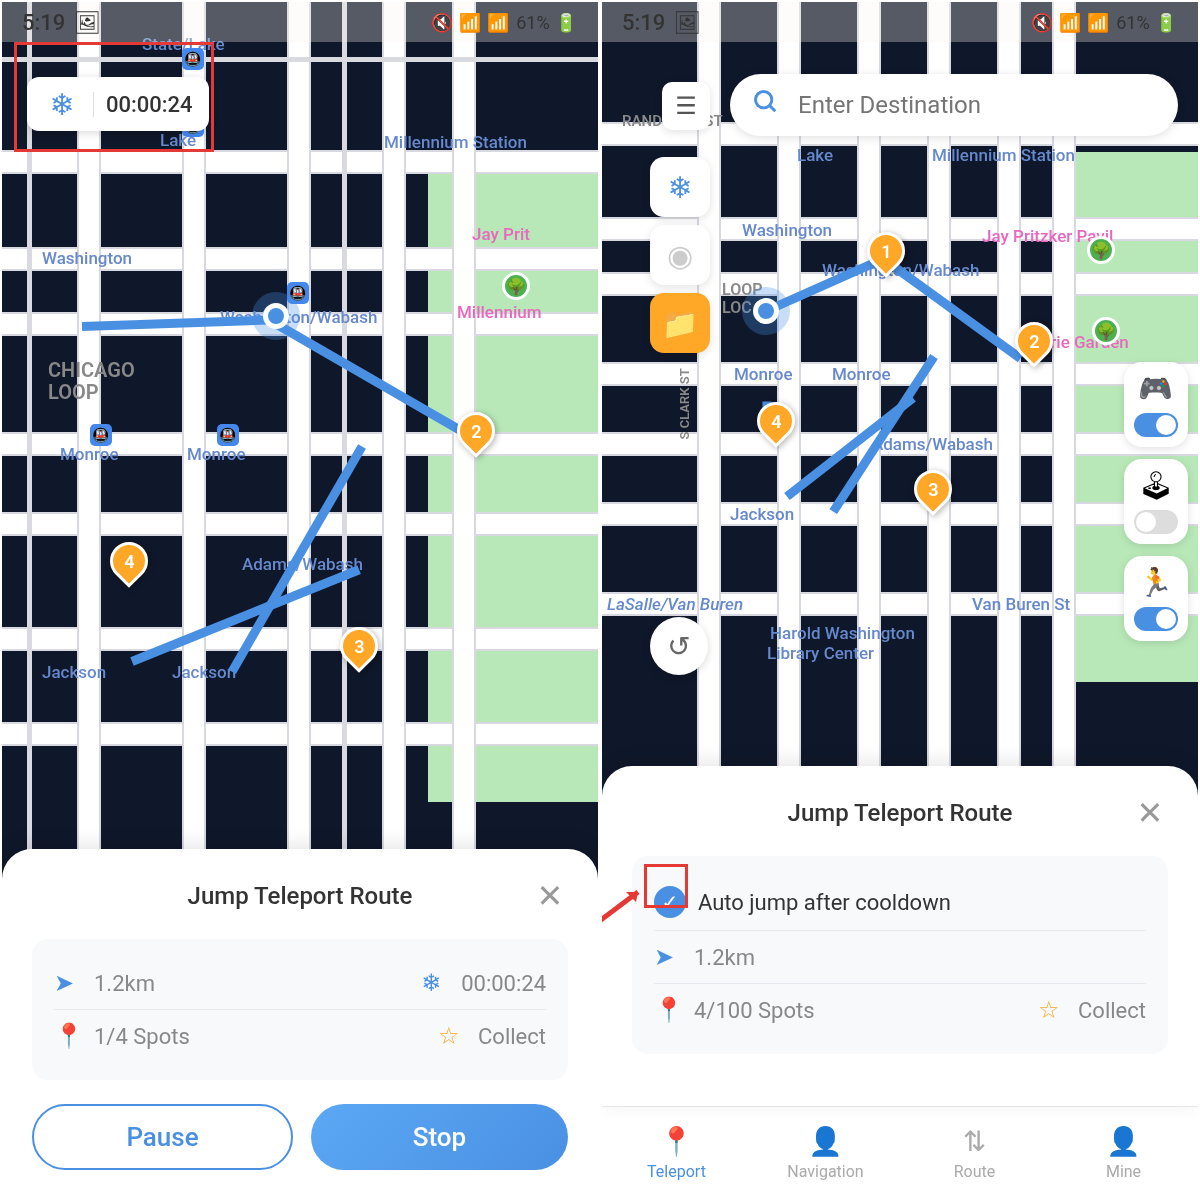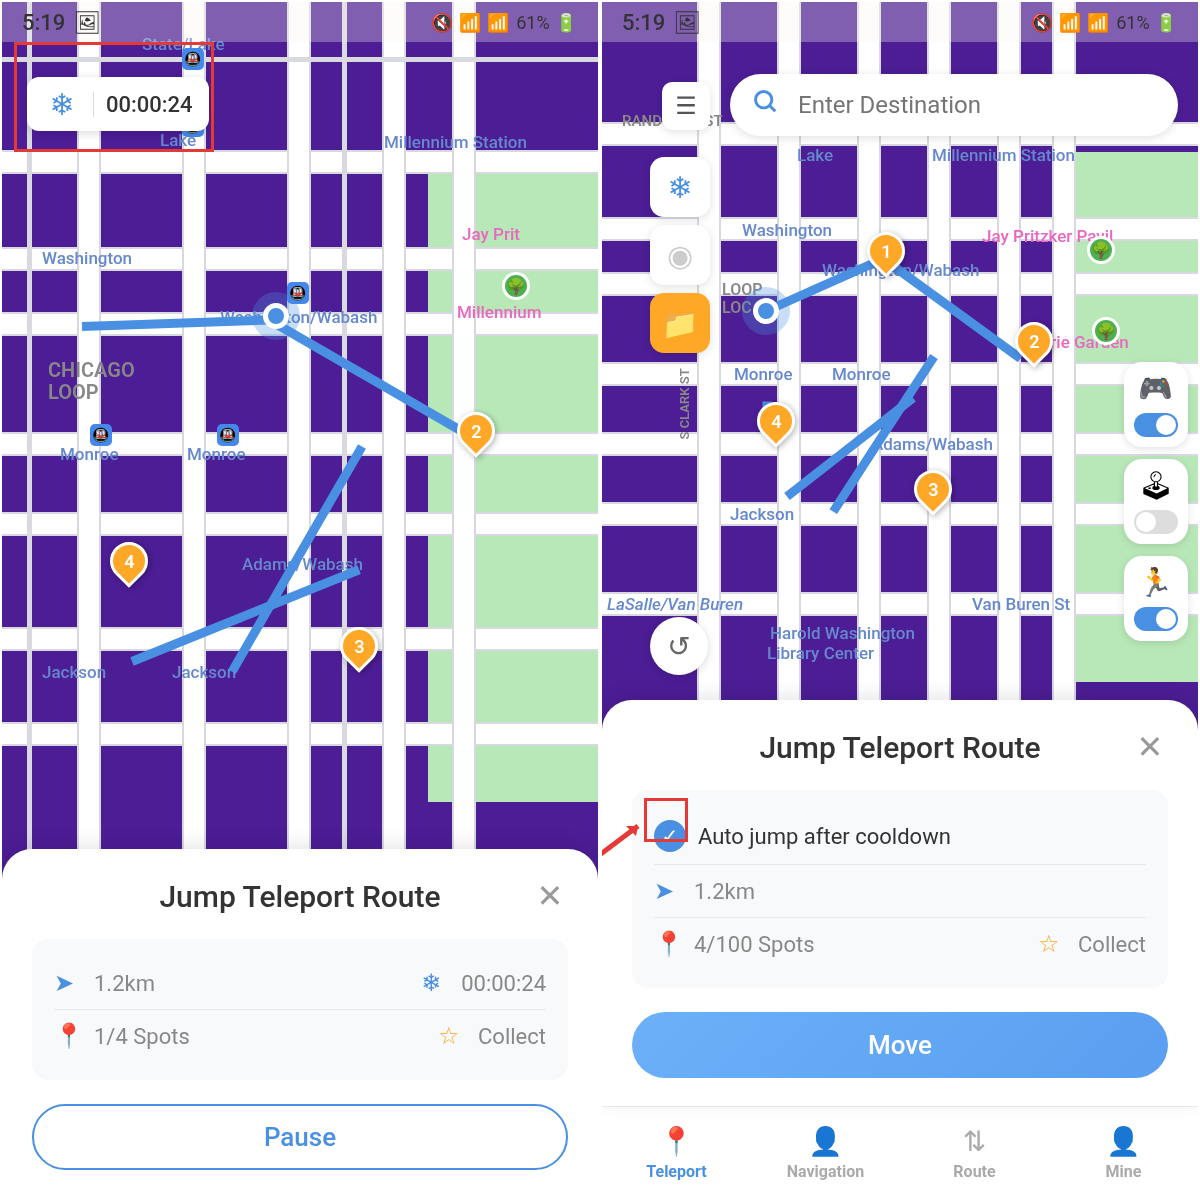--- a/index.html
+++ b/index.html
@@ -12,7 +12,7 @@
 .status-right { display: flex; align-items: center; gap: 6px; font-size: 18px; }
 
 
-.map-bg { position: absolute; top: 0; left: 0; right: 0; bottom: 0; background: #4c1d95; }
+.map-bg { position: absolute; top: 0; left: 0; right: 0; bottom: 0; background: #0f172a; }
 .road-h { position: absolute; left: 0; right: 0; height: 24px; background: #fff; border-top: 2px solid #d8d8e0; border-bottom: 2px solid #d8d8e0; }
 .road-v { position: absolute; top: 0; bottom: 0; width: 24px; background: #fff; border-left: 2px solid #d8d8e0; border-right: 2px solid #d8d8e0; }
 .road-minor-h { position: absolute; left: 0; right: 0; height: 5px; background: #d9d9e0; }

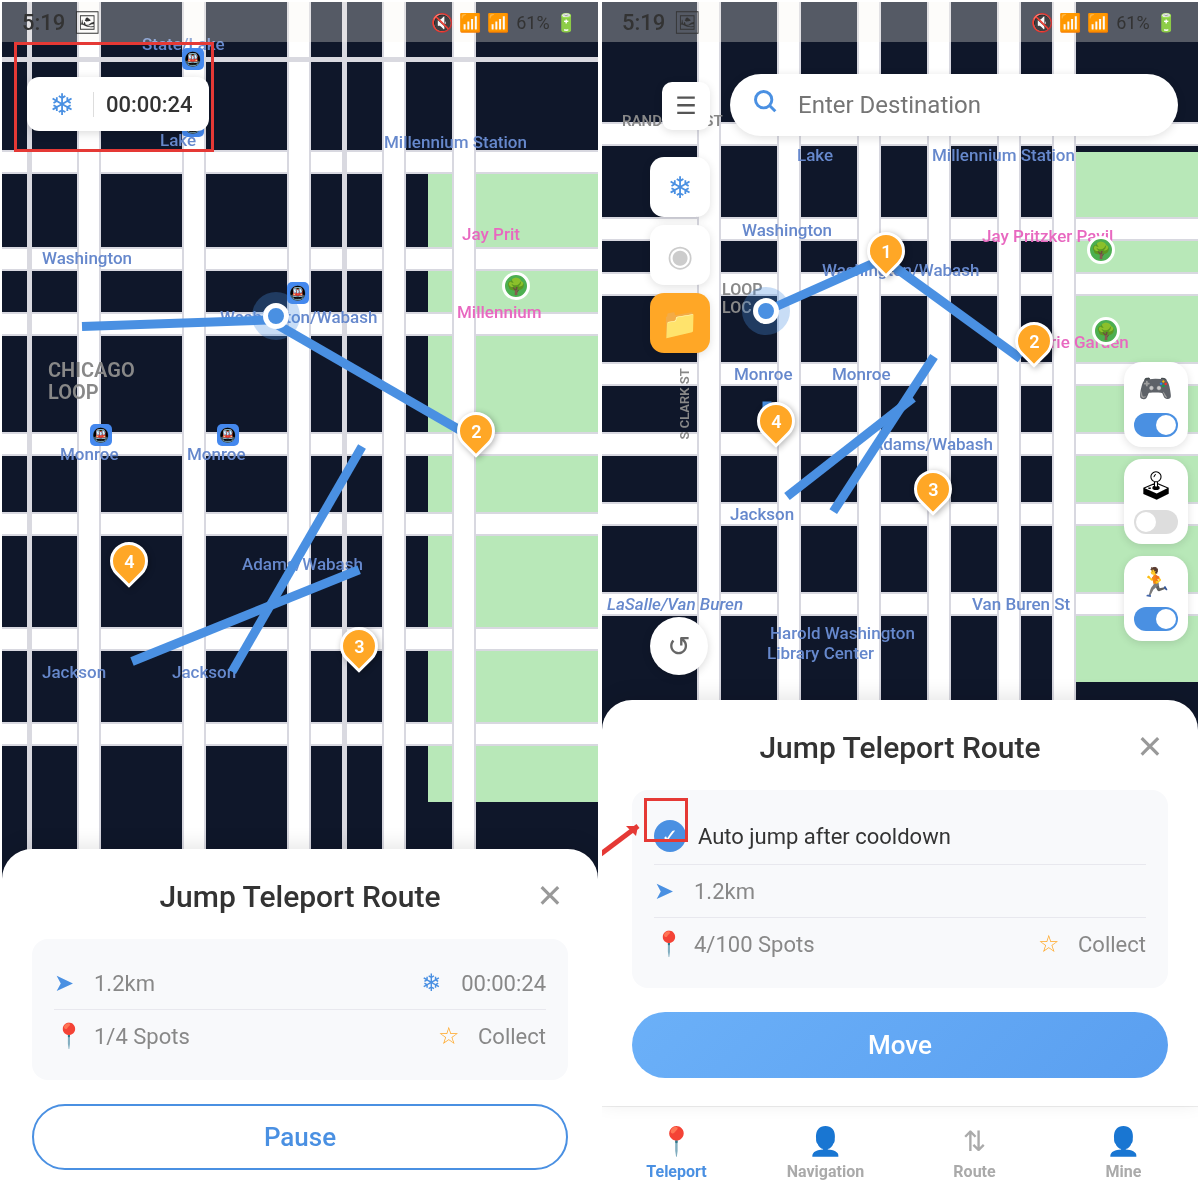--- a/index.html
+++ b/index.html
@@ -126,7 +126,7 @@
     <div class="map-label" style="top:660px; left:40px;">Jackson</div>
     <div class="map-label" style="top:660px; left:170px;">Jackson</div>
     <div class="map-label" style="top:246px; left:40px;">Washington</div>
-    <div class="map-label park-l" style="top:222px; left:460px;">Jay Prit</div>
+    <div class="map-label park-l" style="top:222px; left:470px;">Jay Prit</div>
     <div class="map-label park-l" style="top:300px; left:455px;">Millennium</div>
     <div class="green-dot" style="top:270px; left:500px;">🌳</div>
     <div class="transit-icon" style="top:46px; left:180px;">🚇</div>

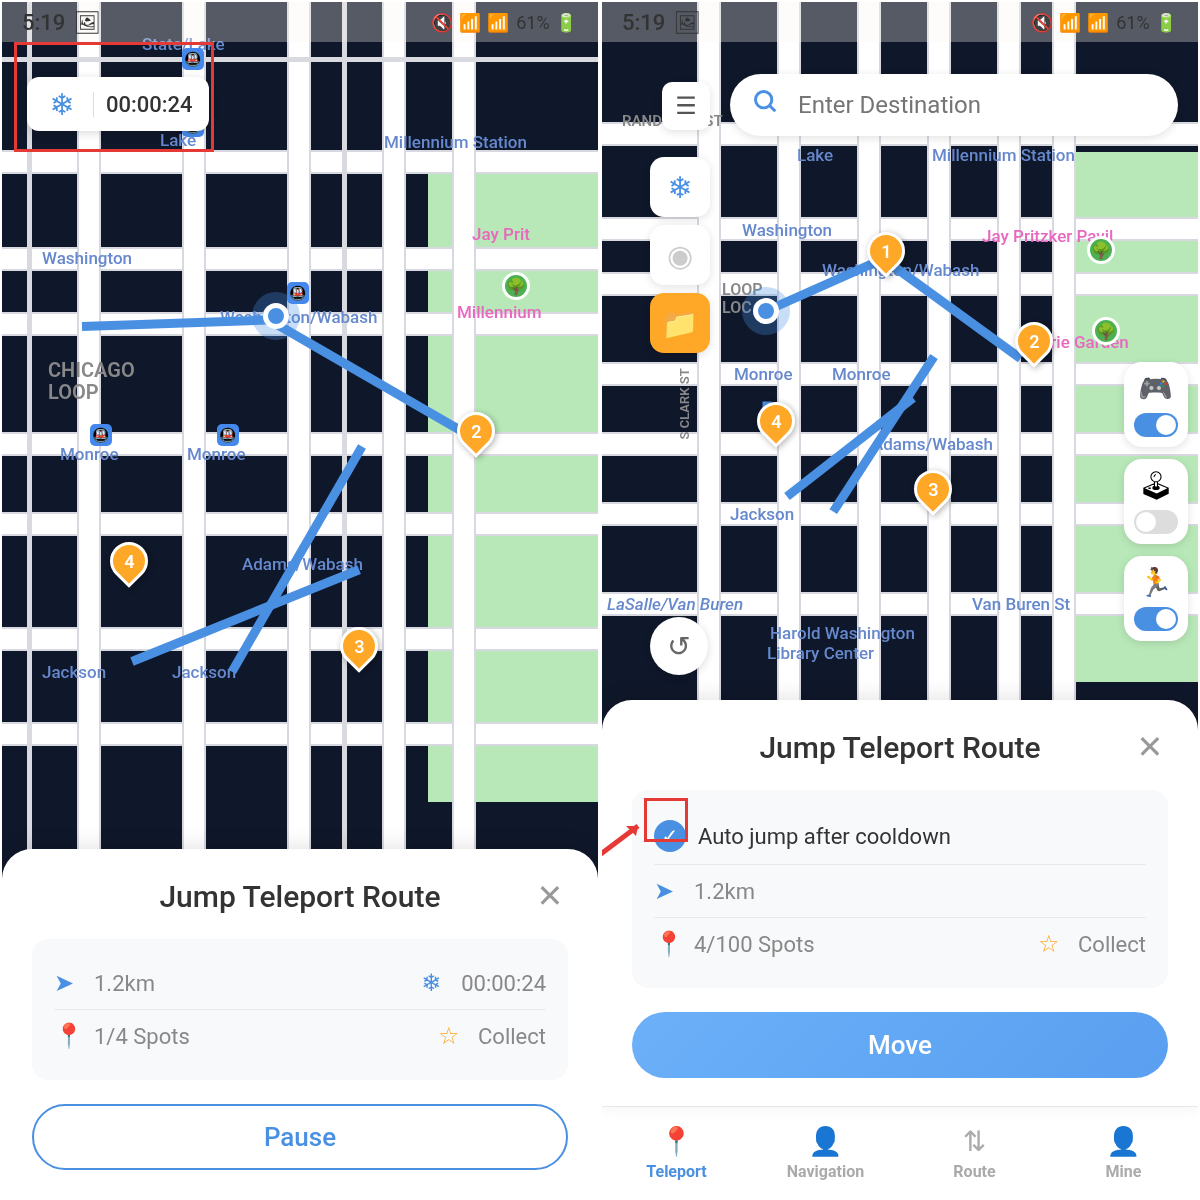--- a/index.html
+++ b/index.html
@@ -62,7 +62,7 @@
 
 .bottom-panel { position: absolute; bottom: 0; left: 0; right: 0; background: #fff; border-radius: 30px 30px 0 0; padding: 28px 30px; z-index: 60; box-shadow: 0 -4px 20px rgba(0,0,0,.1); }
 .panel-header { display: flex; justify-content: space-between; align-items: center; margin-bottom: 24px; }
-.panel-title { font-size: 30px; color: #333; font-weight: 500; flex: 1; text-align: center; }
+.panel-title { font-size: 24px; color: #333; font-weight: 500; flex: 1; text-align: center; }
 .close-x { font-size: 32px; color: #999; width: 36px; text-align: center; }
 .panel-title-spacer { width: 36px; }
 .info-box { background: #f8f9fb; border-radius: 16px; padding: 18px 22px; margin-bottom: 24px; }

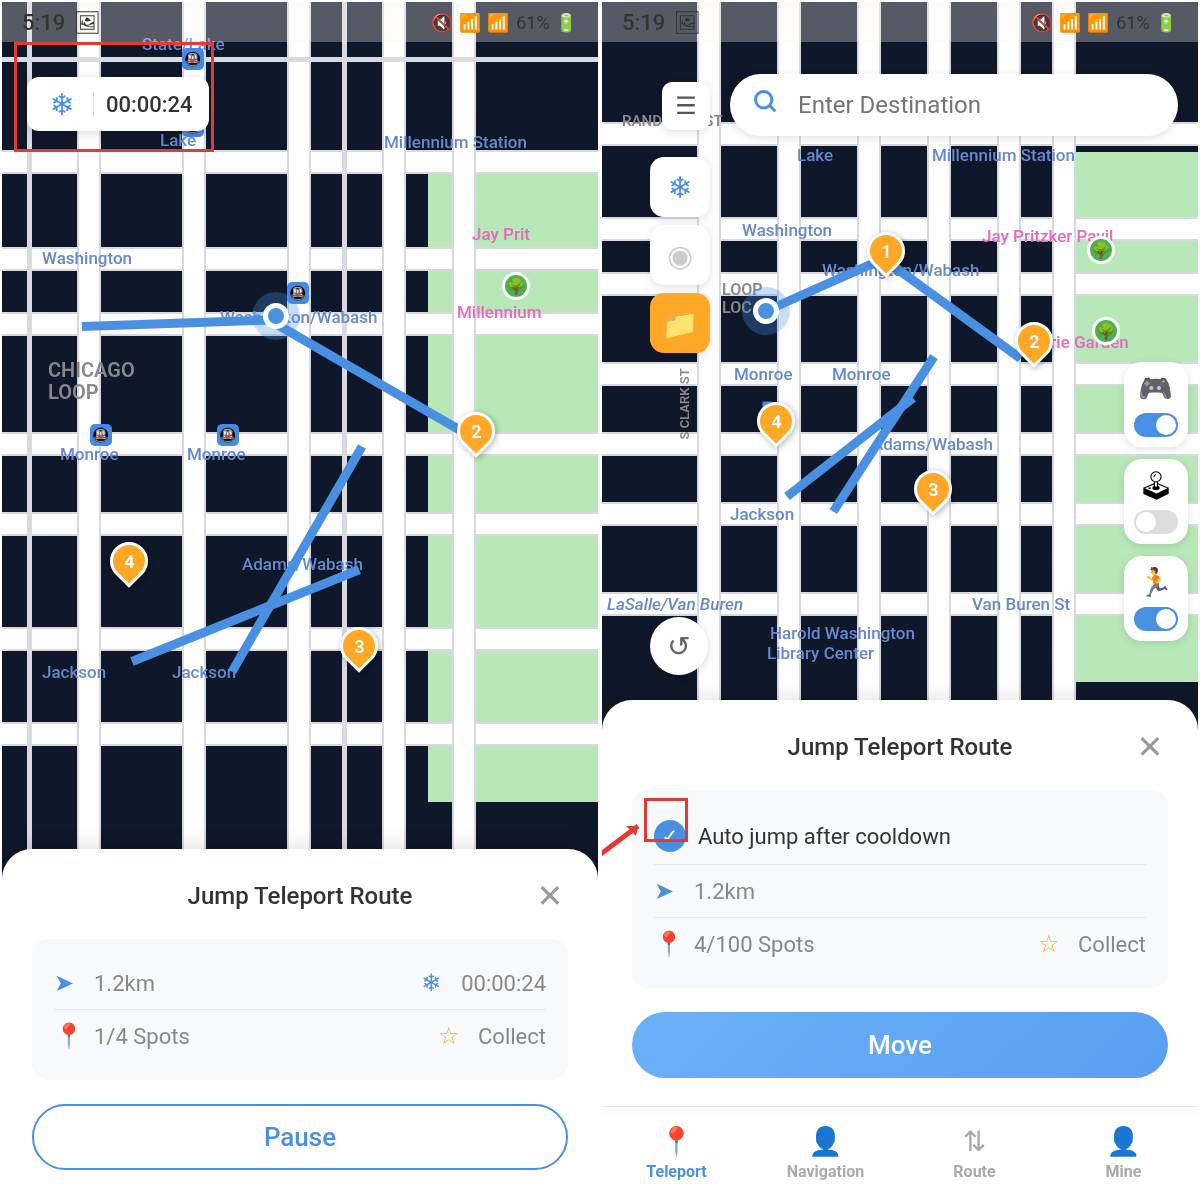--- a/index.html
+++ b/index.html
@@ -383,9 +383,6 @@
           </div>
       </div>
     </div>
-    <div class="btn-row" style="justify-content:center;">
-      <div class="btn btn-move">Move</div>
-    </div>
   </div>
 </div>
 

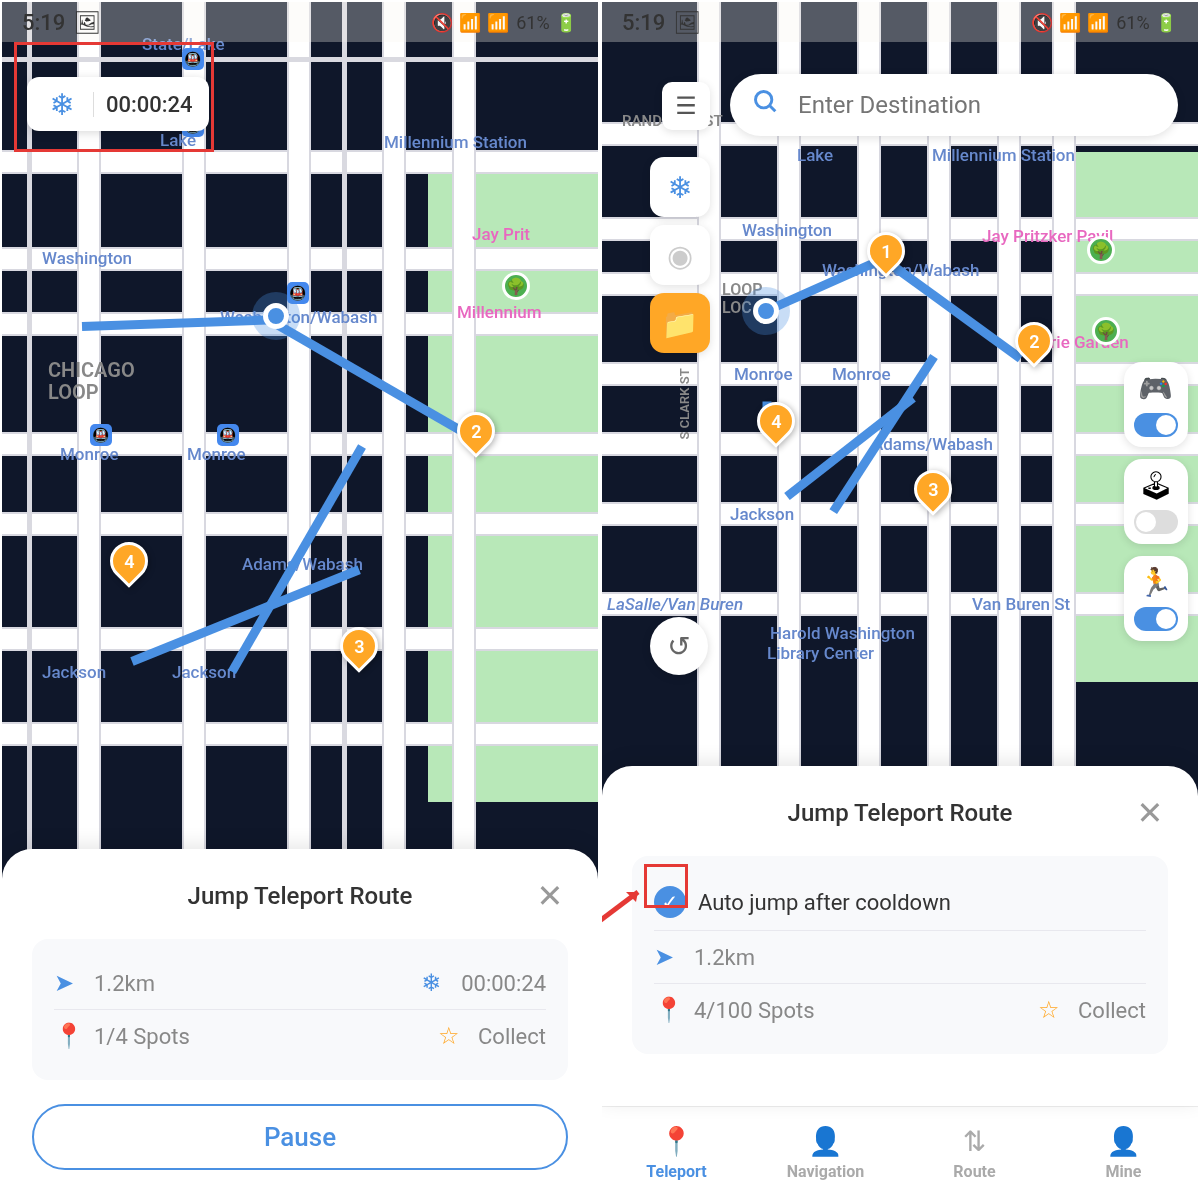--- a/index.html
+++ b/index.html
@@ -210,6 +210,7 @@
     </div>
     <div class="btn-row">
       <div class="btn btn-outline">Pause</div>
+      <div class="btn btn-primary">Stop</div>
     </div>
   </div>
 </div>

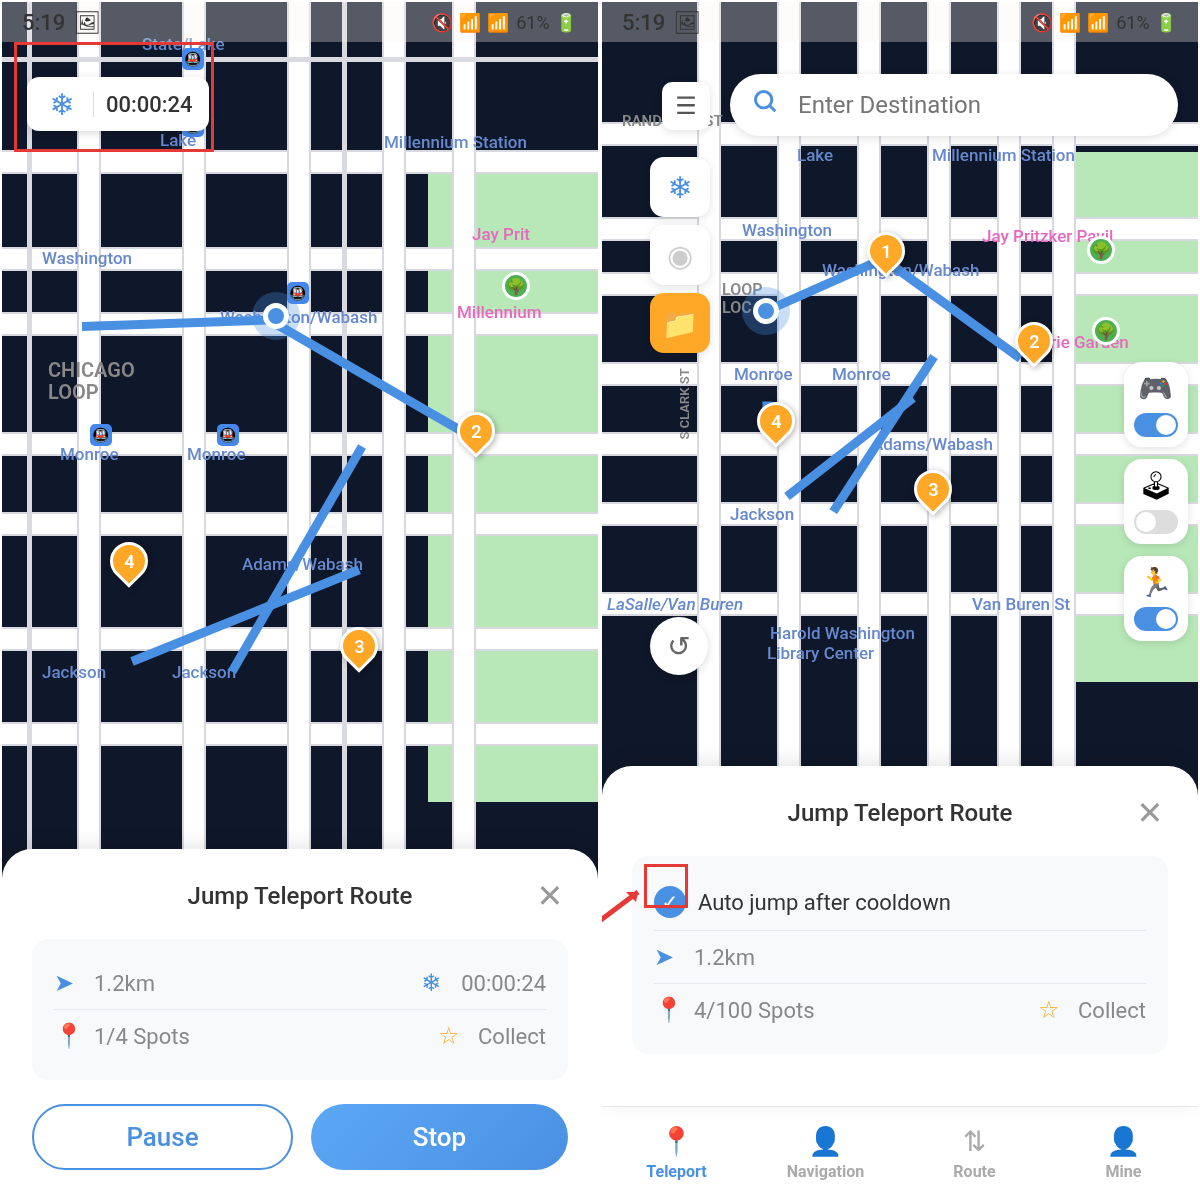--- a/index.html
+++ b/index.html
@@ -87,7 +87,7 @@
 .nav-item { flex: 1; display: flex; flex-direction: column; align-items: center; justify-content: center; gap: 4px; color: #aaa; }
 .nav-item.active { color: #4a90e2; }
 .nav-icon { font-size: 28px; }
-.nav-label { font-size: 16px; font-weight: 700; }
+.nav-label { font-size: 16px; font-weight: 400; }
 
 .panel-right { bottom: 92px; }
 </style>

